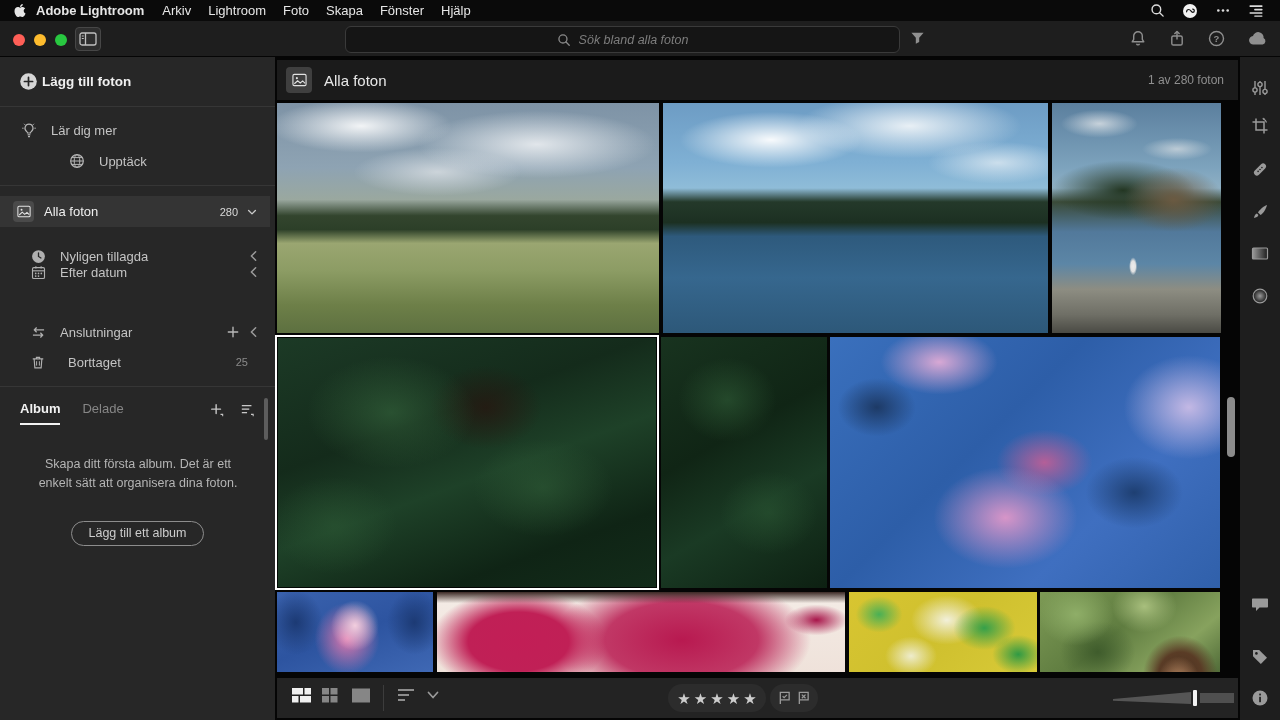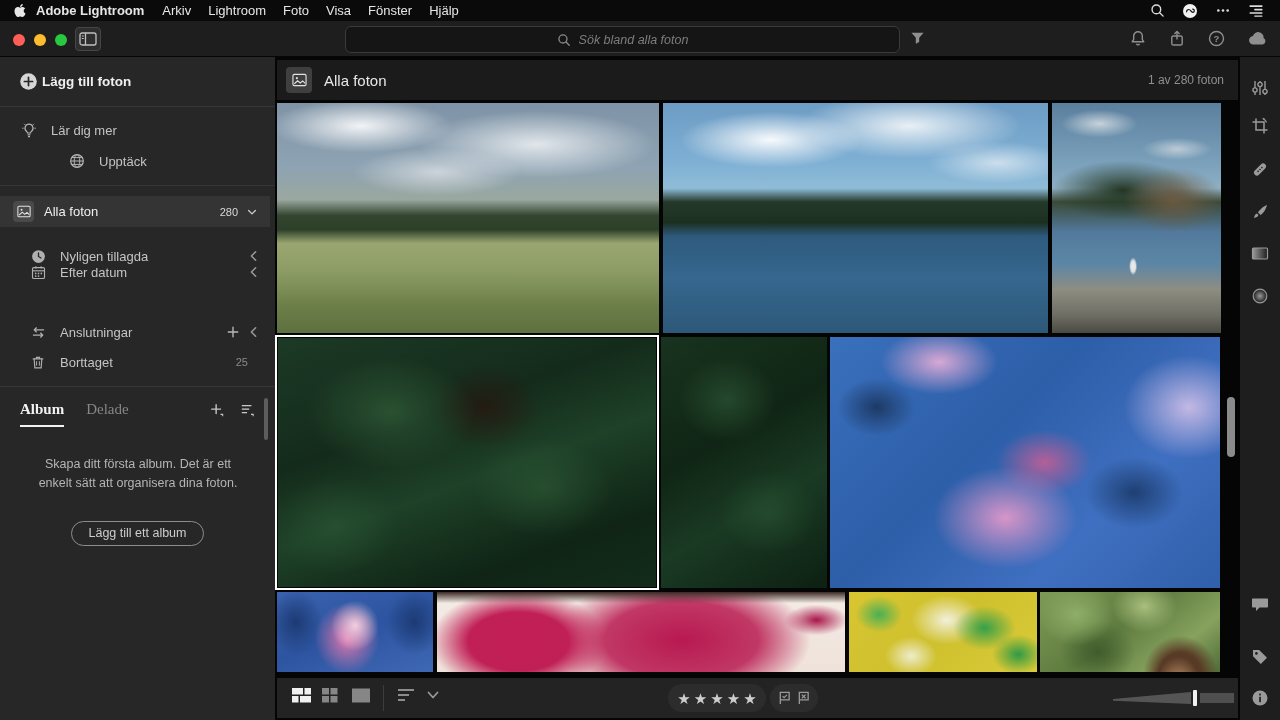--- a/index.html
+++ b/index.html
@@ -180,7 +180,7 @@
     <span class="mitem">Arkiv</span>
     <span class="mitem">Lightroom</span>
     <span class="mitem">Foto</span>
-    <span class="mitem">Visa</span>
+    <span class="mitem">Skapa</span>
     <span class="mitem">Fönster</span>
     <span class="mitem">Hjälp</span>
     <span class="mright">

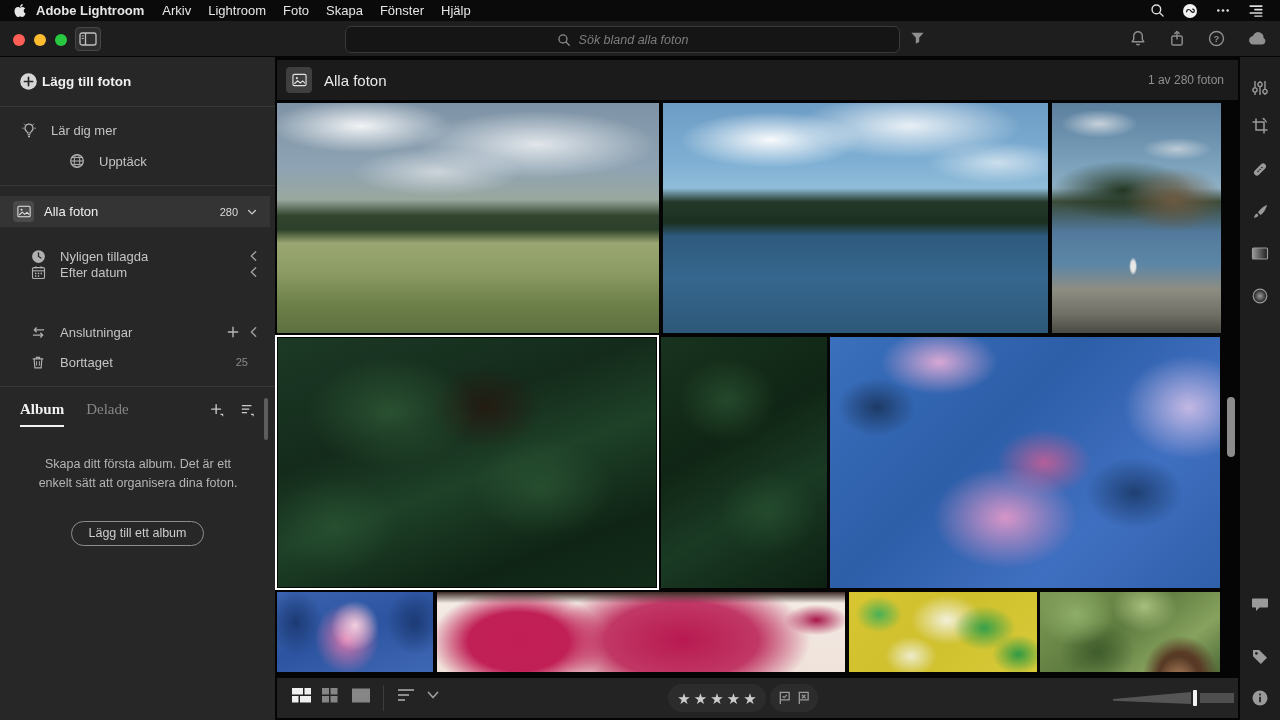--- a/index.html
+++ b/index.html
@@ -389,7 +389,7 @@
       </span>
     </div>
 
-    <div class="srow indent" style="top:290px;">
+    <div class="srow indent" style="top:290px;gap:8px;">
       <span class="ic">
         <svg width="14" height="15" viewBox="0 0 16 17">
             <path d="M2 4.4h12M6.2 4.4V2.6h3.6v1.8" fill="none" stroke="#b0b0b0" stroke-width="1.3"></path>

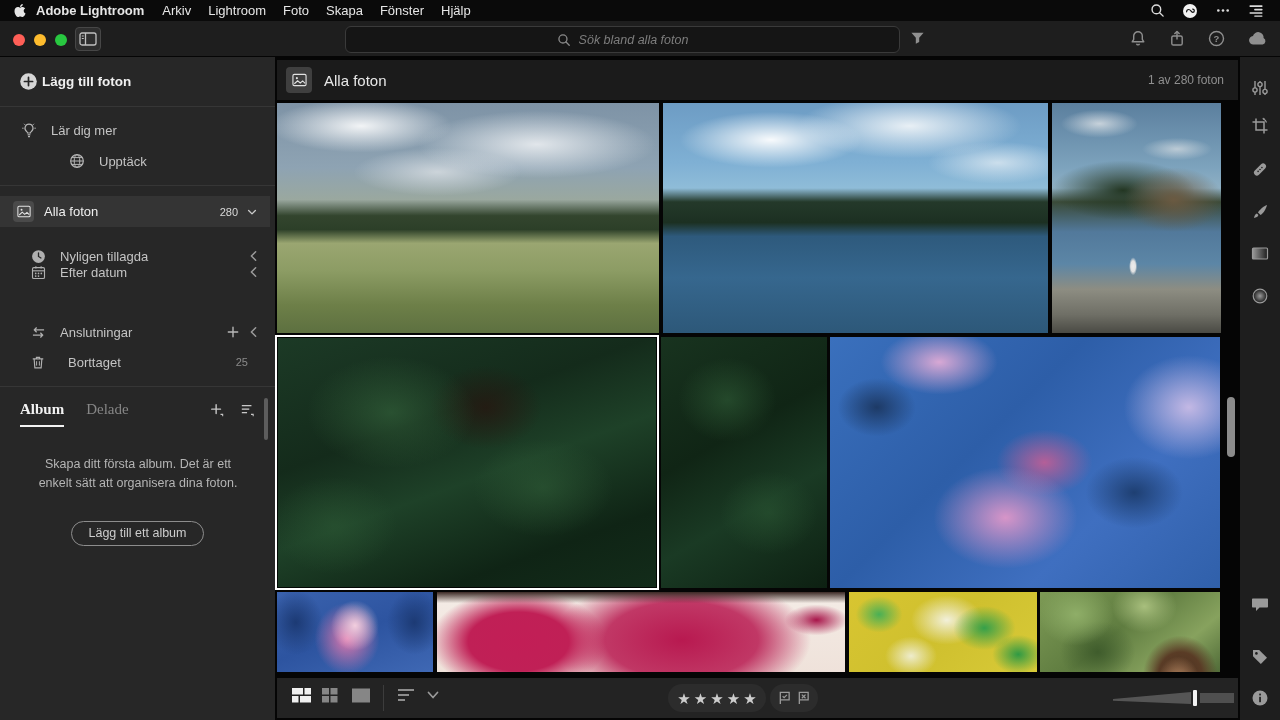--- a/index.html
+++ b/index.html
@@ -51,7 +51,7 @@
   .iconbox { width:21px; height:21px; background:#4a4a4a; border-radius:4px;
     display:flex; align-items:center; justify-content:center; margin:0 10px 0 13px; }
   .tabsrow { position:absolute; left:20px; top:344px; width:235px; height:26px;
-    display:flex; align-items:flex-start; font-size:15px;font-family:Liberation Serif, serif; }
+    display:flex; align-items:flex-start; font-size:13px; }
   .tab-album { color:#f2f2f2; font-weight:700; padding-bottom:7px; border-bottom:2px solid #f2f2f2; }
   .tab-delade { color:#868686; margin-left:22px; }
   .tabsrow .ticons { margin-left:auto; display:flex; gap:16px; align-items:center; padding-top:2px; }

